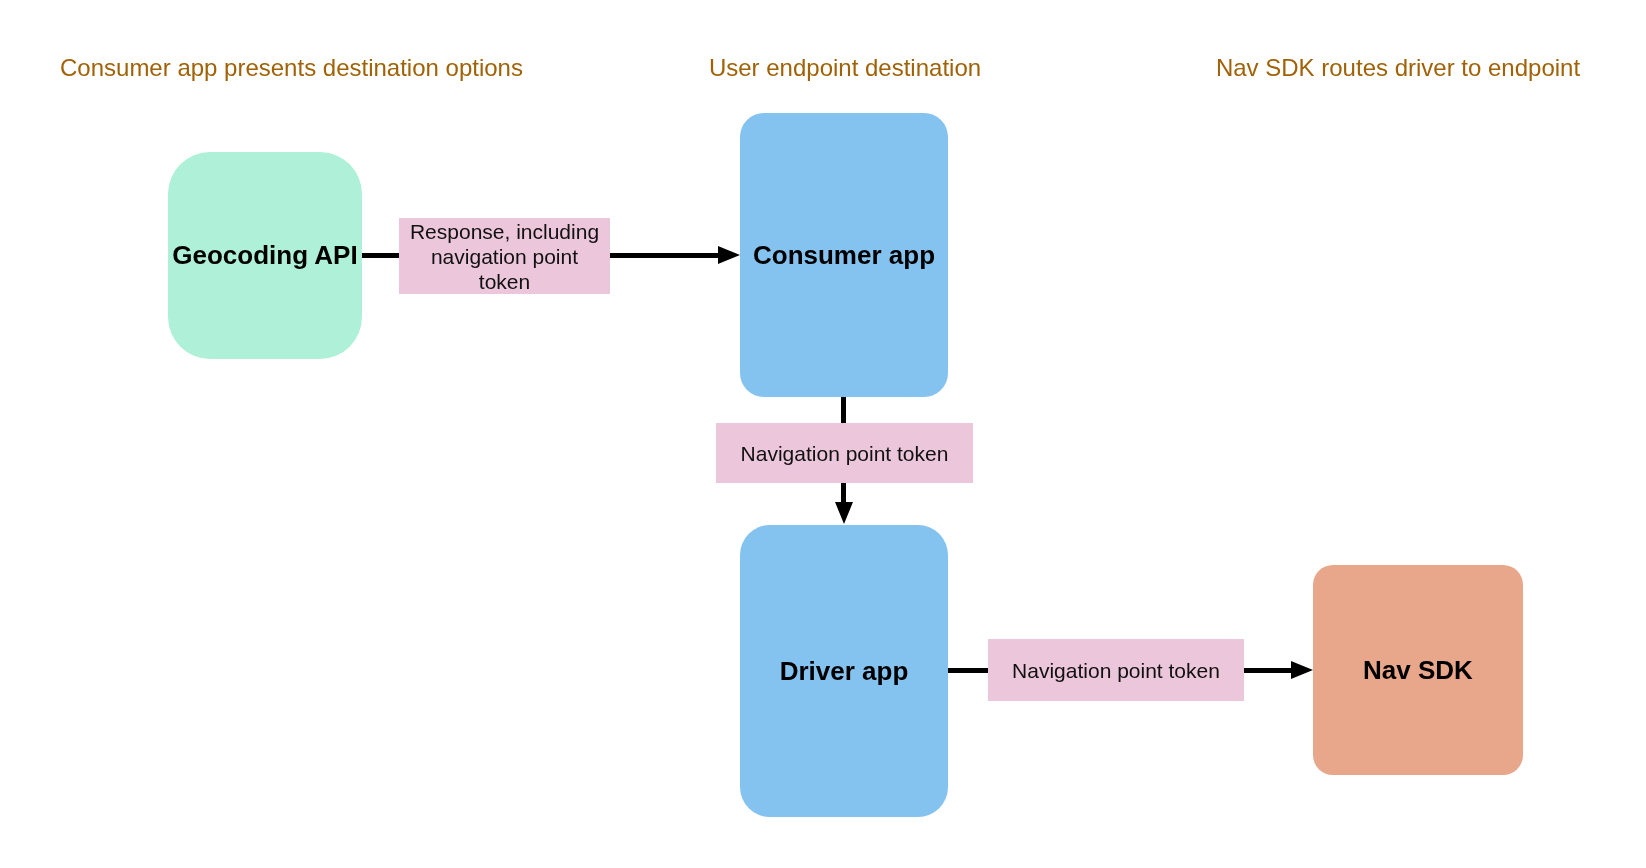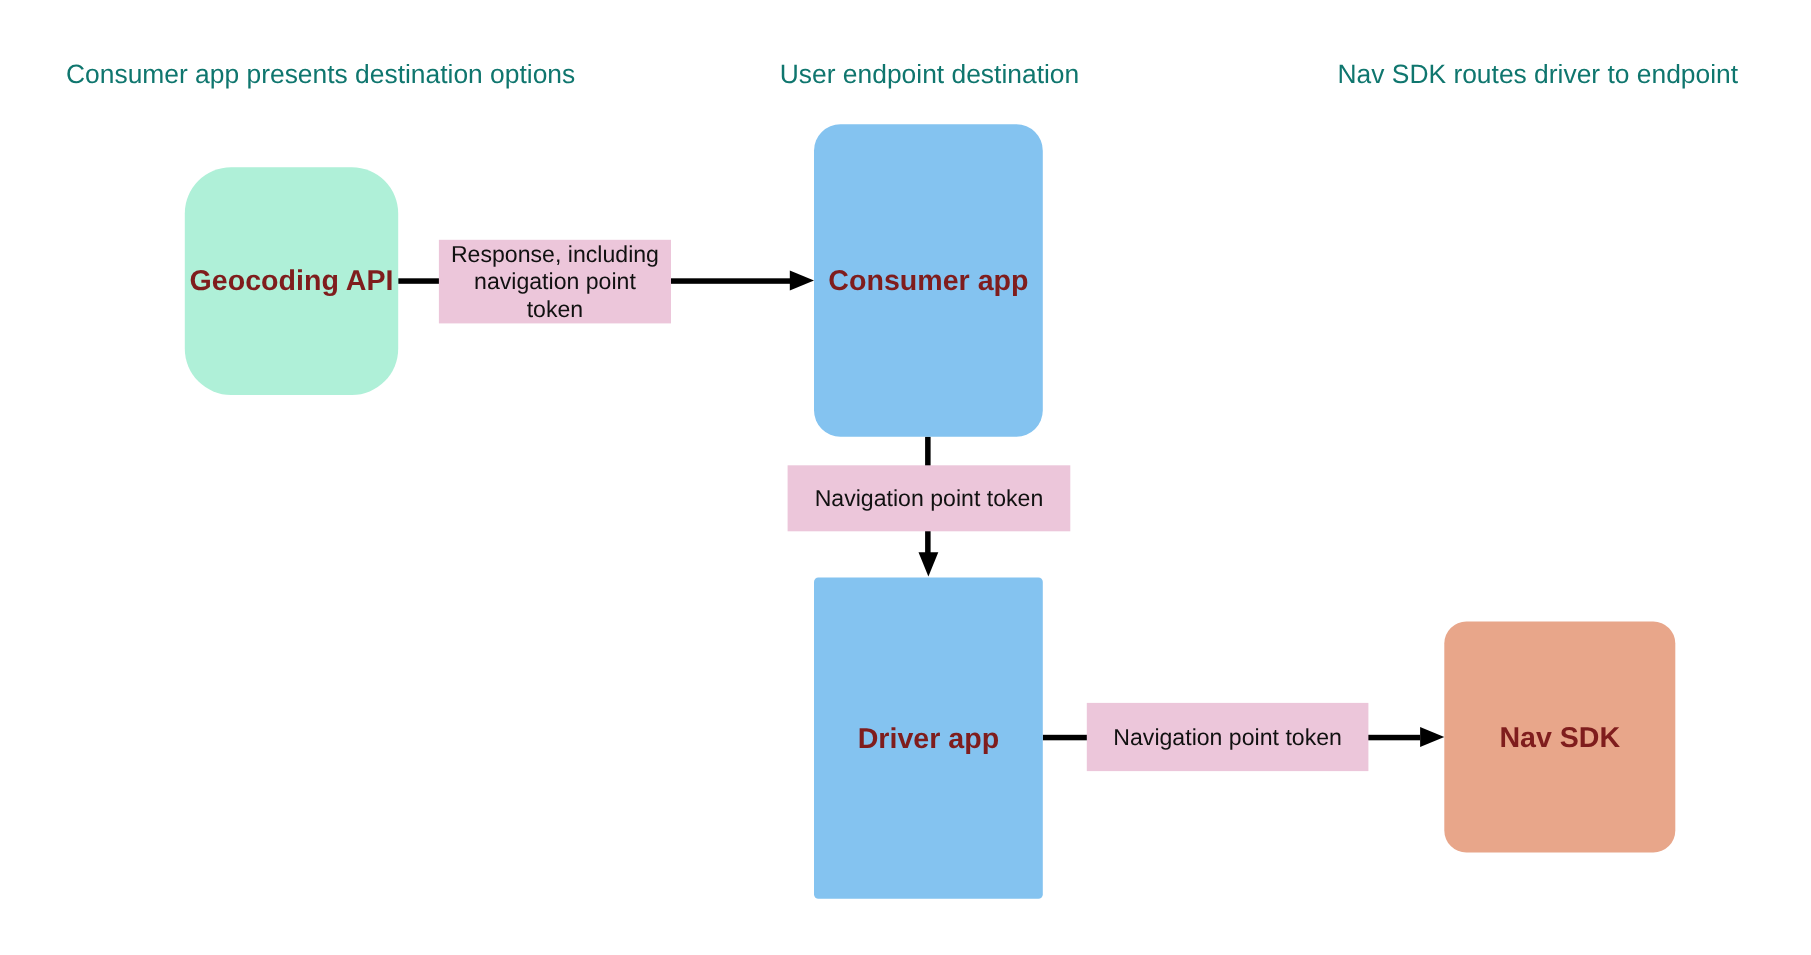--- a/index.html
+++ b/index.html
@@ -20,7 +20,7 @@
     top: 54px;
     font-size: 24px;
     line-height: 28px;
-    color: #0f766e;
+    color: #a16207;
     white-space: nowrap;
   }
   .col-header.centered { transform: translateX(-50%); }

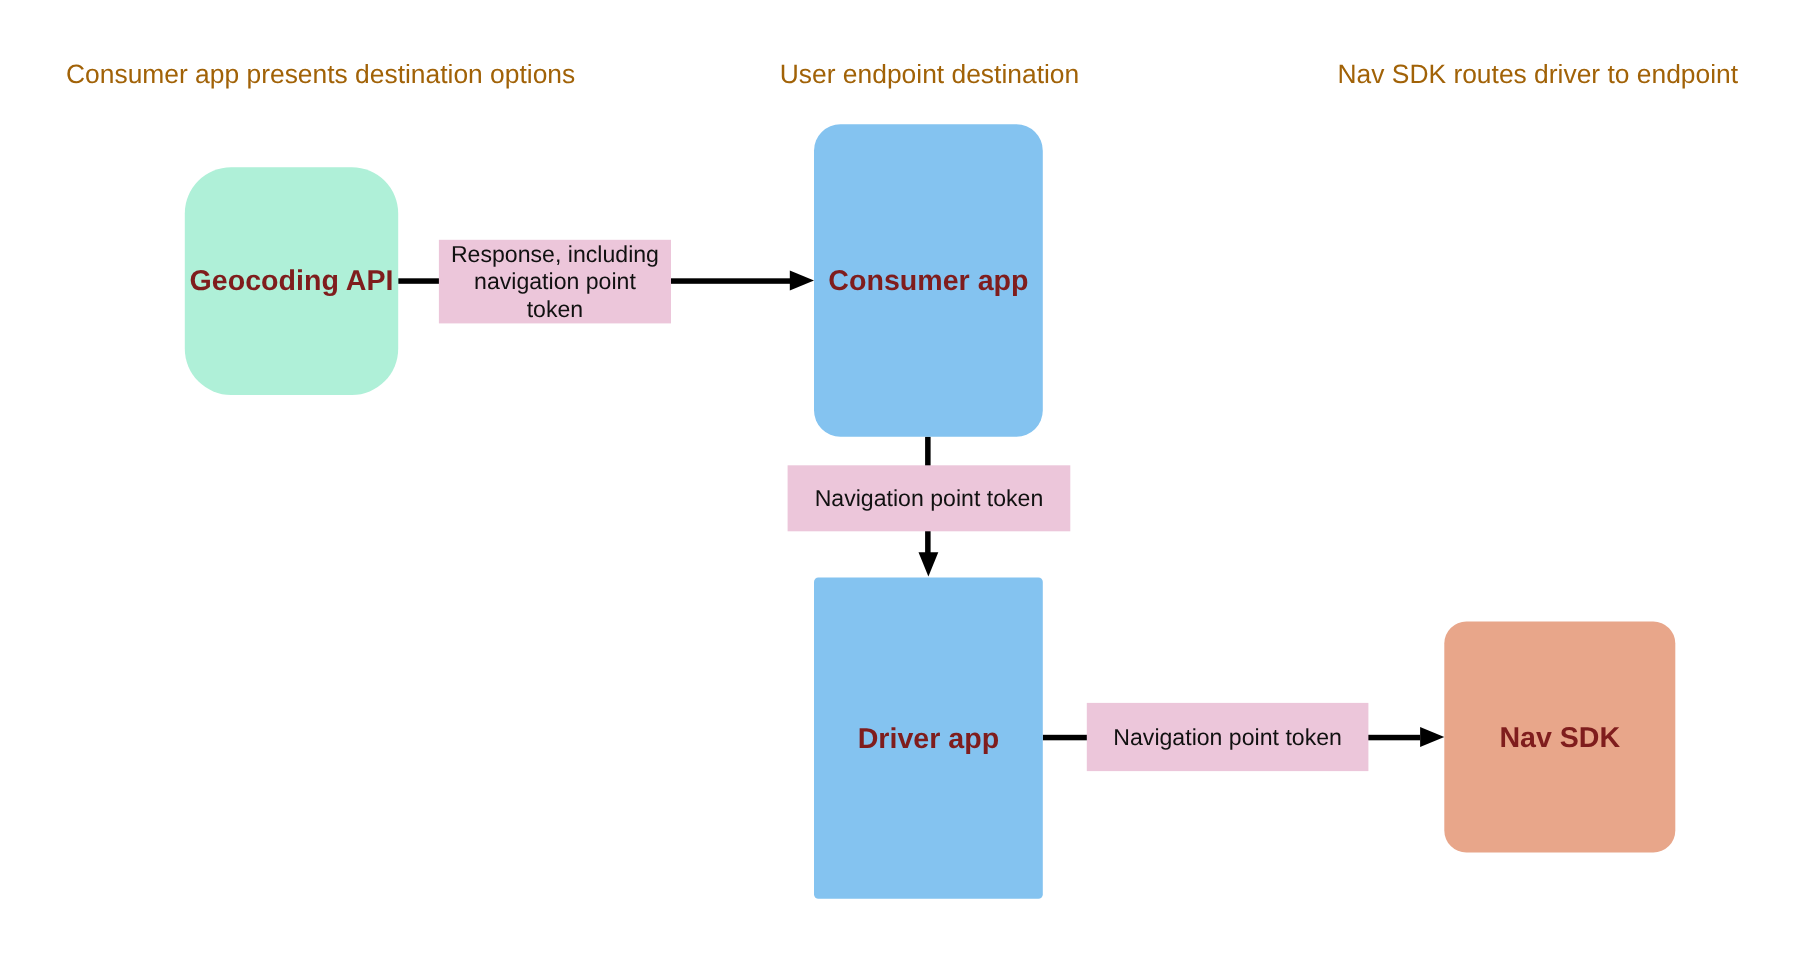--- a/index.html
+++ b/index.html
@@ -32,7 +32,7 @@
     text-align: center;
     font-size: 26px;
     font-weight: bold;
-    color: #7f1d1d;
+    color: #000000;
   }
   .node-geocoding {
     left: 168px; top: 152px; width: 194px; height: 207px;

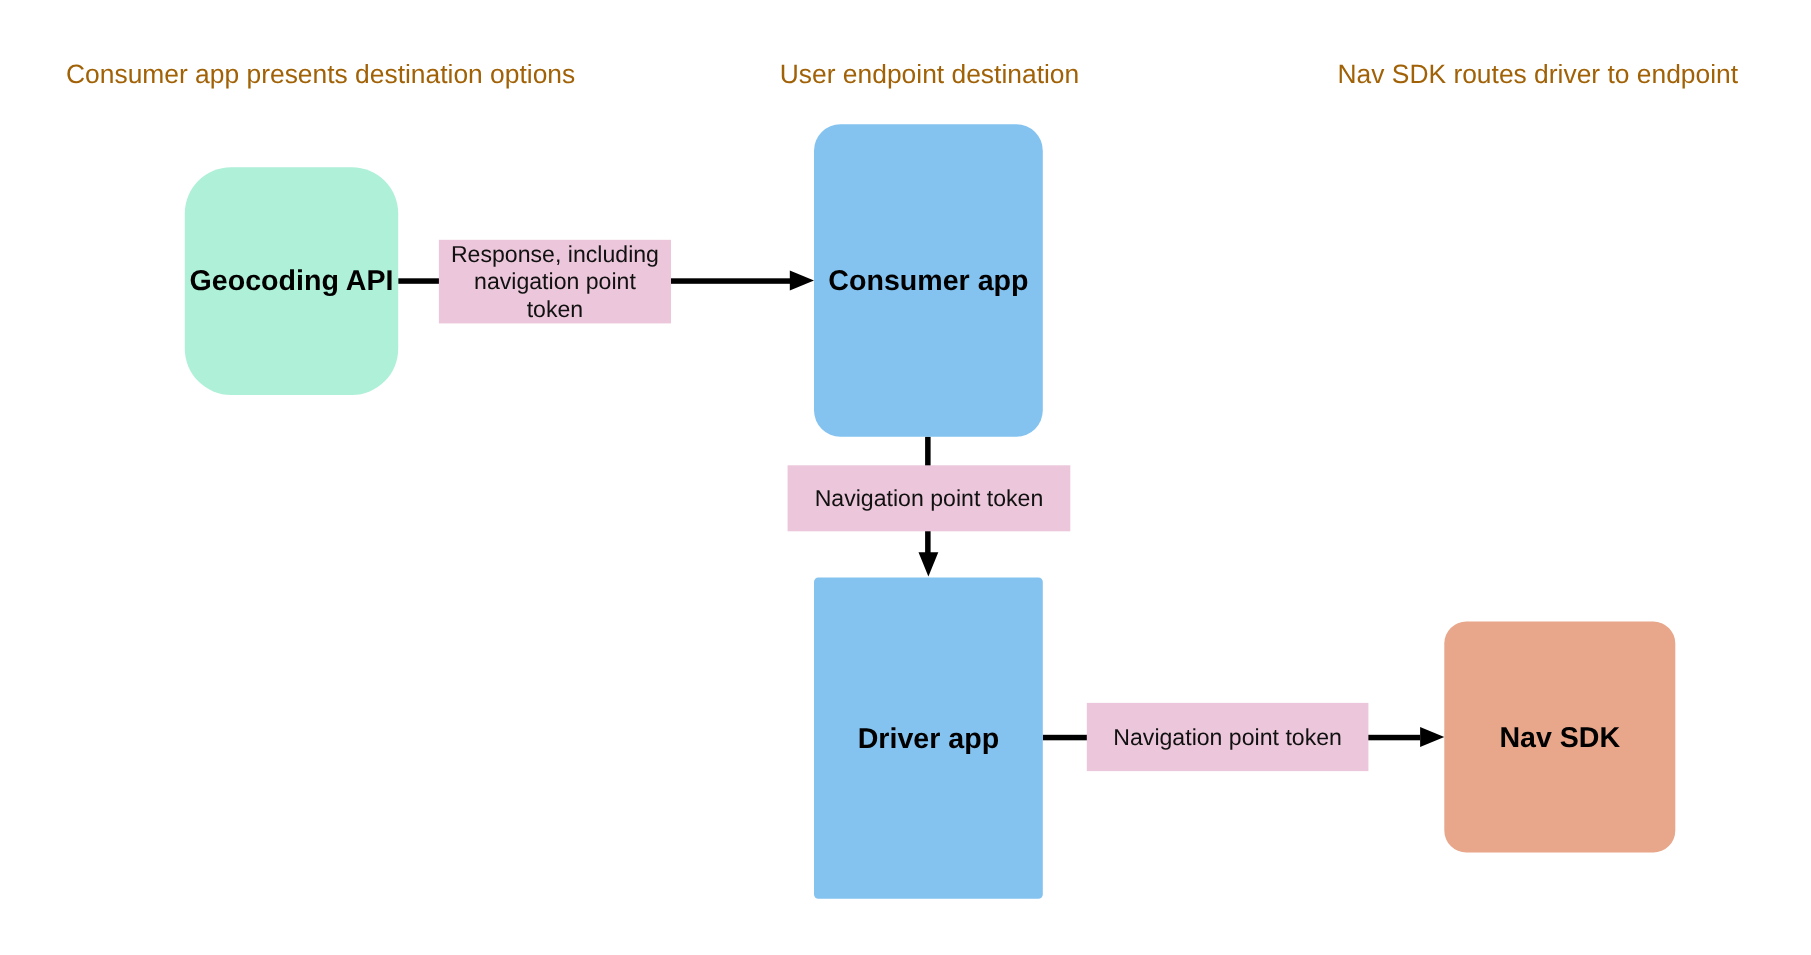--- a/index.html
+++ b/index.html
@@ -44,7 +44,7 @@
   }
   .node-driver {
     left: 740px; top: 525px; width: 208px; height: 292px;
-    background: #84c3f0; border-radius: 4px;
+    background: #84c3f0; border-radius: 30px;
   }
   .node-navsdk {
     left: 1313px; top: 565px; width: 210px; height: 210px;

